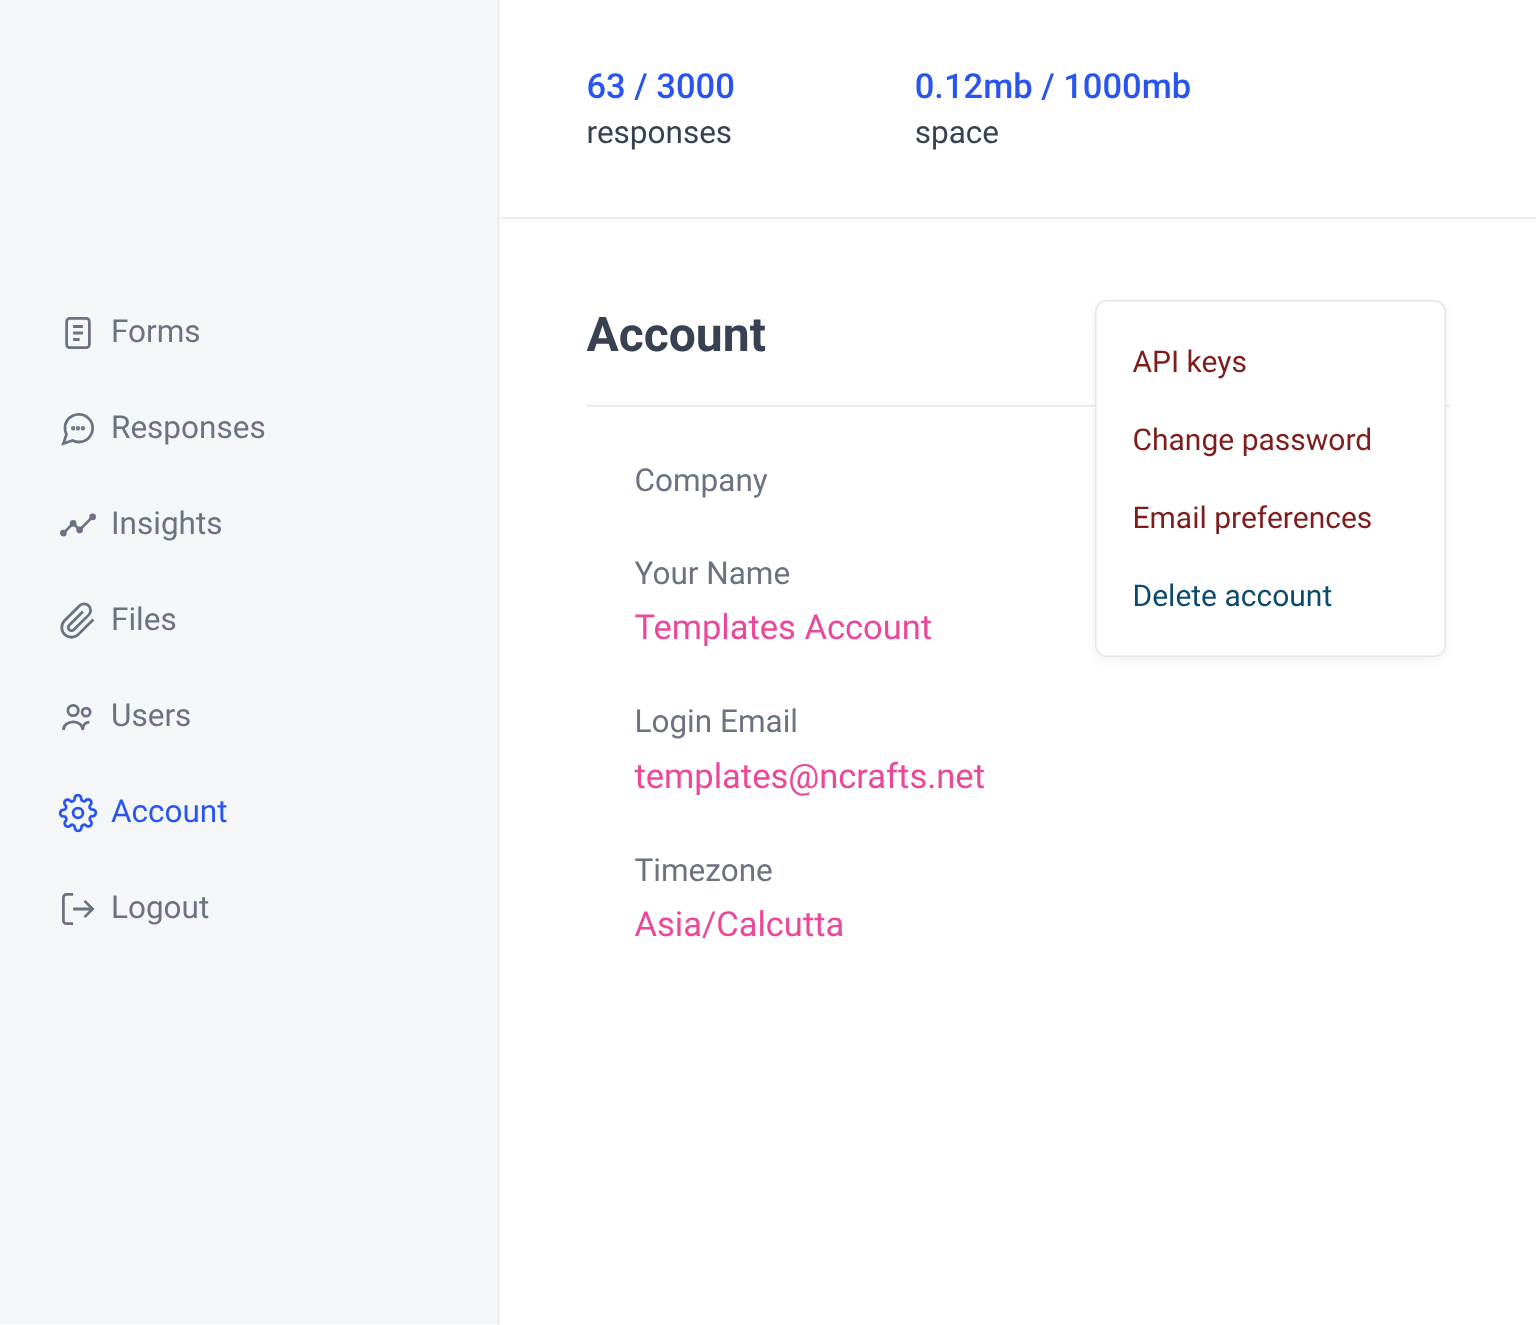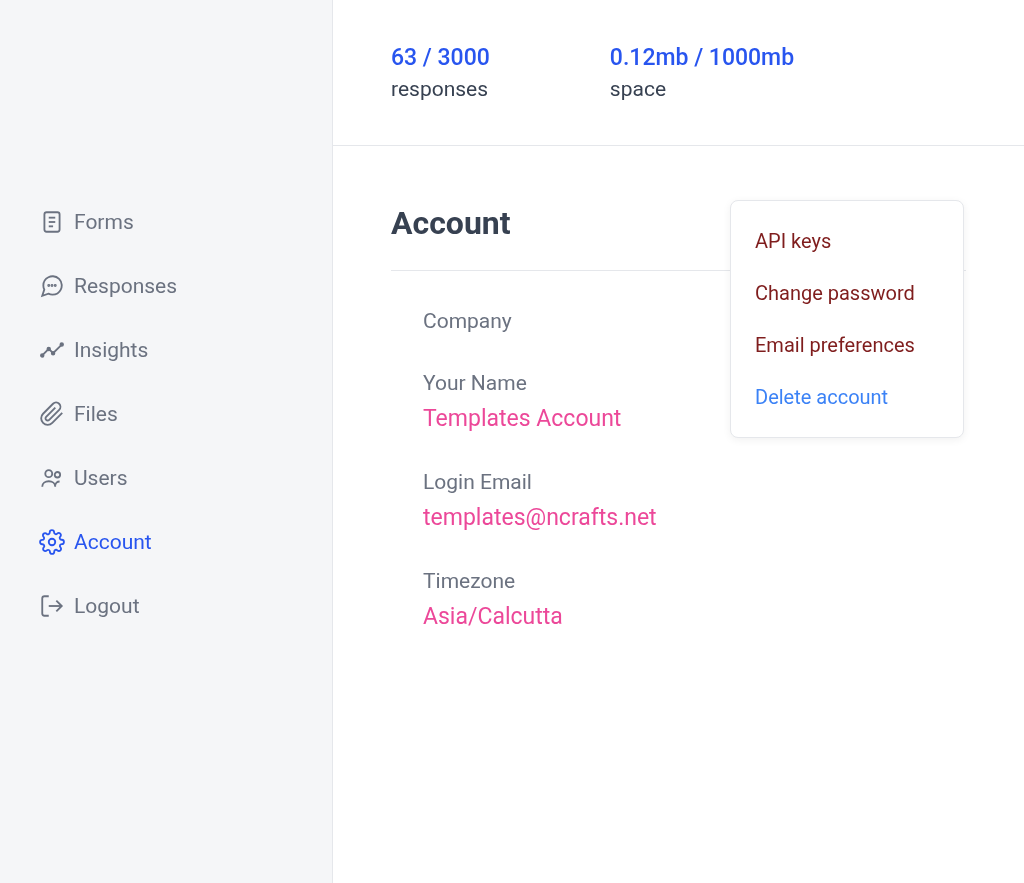--- a/index.html
+++ b/index.html
@@ -116,7 +116,7 @@
       cursor: pointer;
     }
     .dropdown-item.danger {
-      color: #3b82f6;
+      color: #0c4a6e;
     }
   </style>
 </head>

